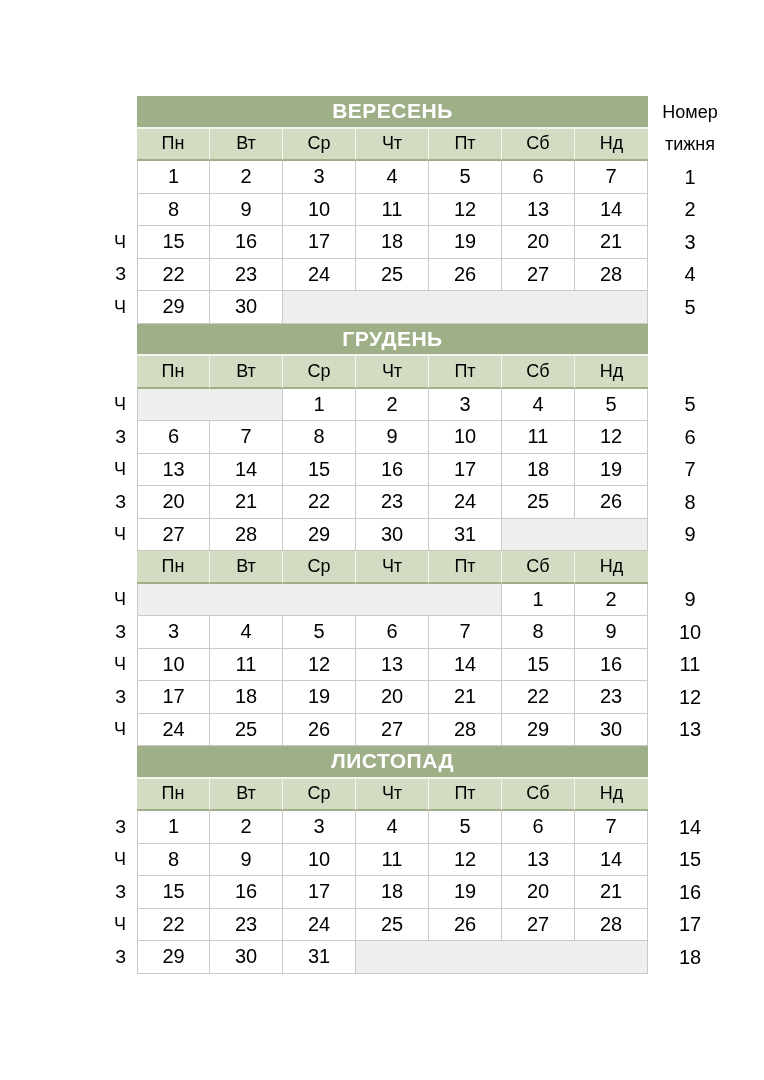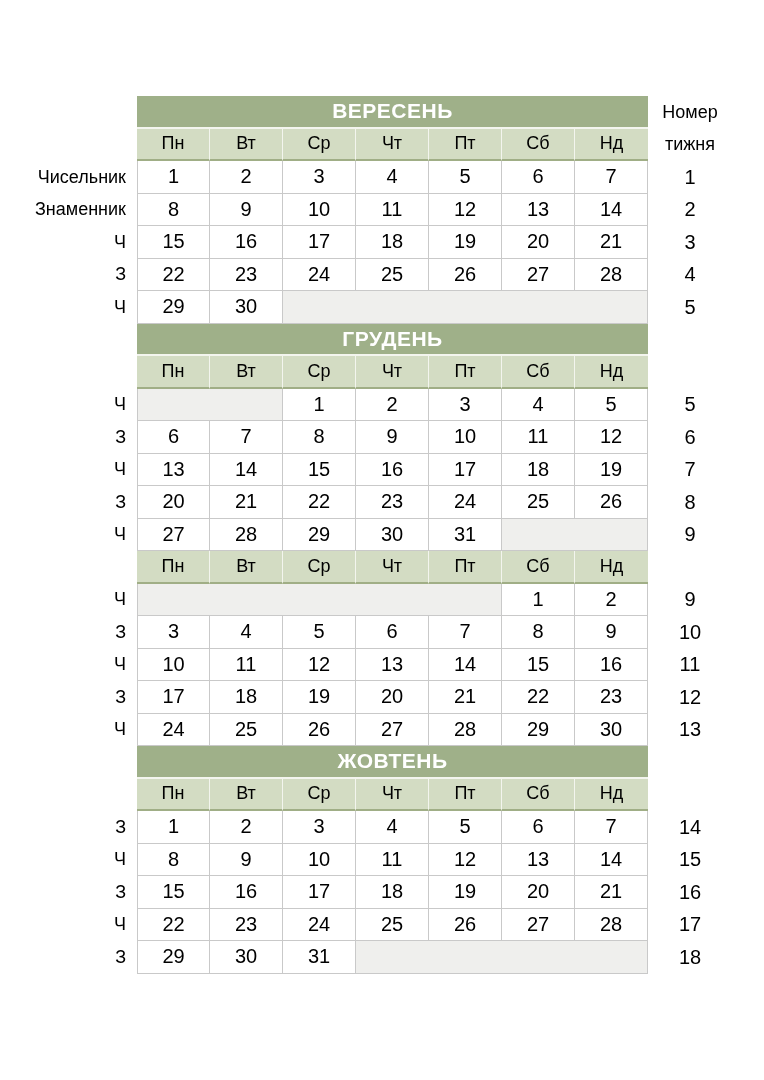--- a/index.html
+++ b/index.html
@@ -79,7 +79,6 @@
           <div class="cell week-col-head" style="grid-column: 9;">тижня</div>
         </div>
         <div class="row">
-          <div class="cell row-label" style="grid-column: 1;">Чисельник</div>
           <div class="cell date-cell first" style="grid-column: 2;">1</div>
           <div class="cell date-cell" style="grid-column: 3;">2</div>
           <div class="cell date-cell" style="grid-column: 4;">3</div>

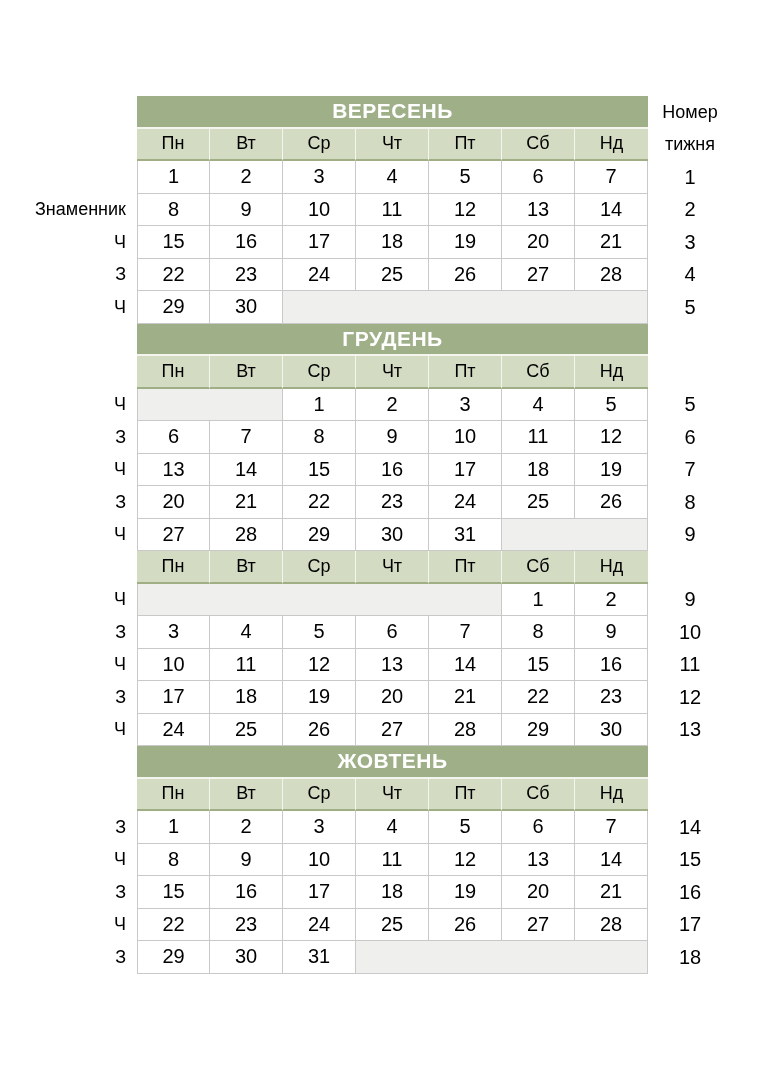--- a/index.html
+++ b/index.html
@@ -89,7 +89,6 @@
           <div class="cell week-num" style="grid-column: 9;">1</div>
         </div>
         <div class="row">
-          <div class="cell row-label" style="grid-column: 1;">Знаменник</div>
           <div class="cell date-cell first" style="grid-column: 2;">8</div>
           <div class="cell date-cell" style="grid-column: 3;">9</div>
           <div class="cell date-cell" style="grid-column: 4;">10</div>

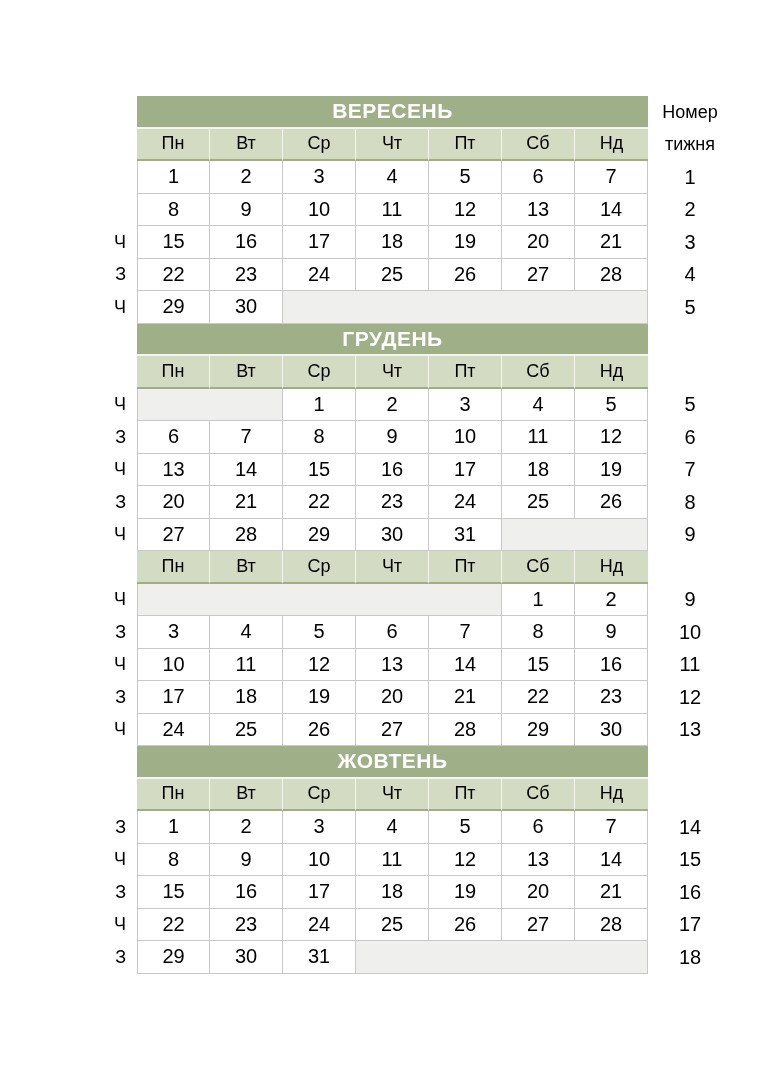--- a/index.html
+++ b/index.html
@@ -269,7 +269,7 @@
       </div>
       <div>
         <div class="row">
-          <div class="cell month-title" style="grid-column: 2 / span 7;">ЖОВТЕНЬ</div>
+          <div class="cell month-title" style="grid-column: 2 / span 7;">ЛИСТОПАД</div>
         </div>
         <div class="row">
           <div class="cell day-head" style="grid-column: 2;">Пн</div>

